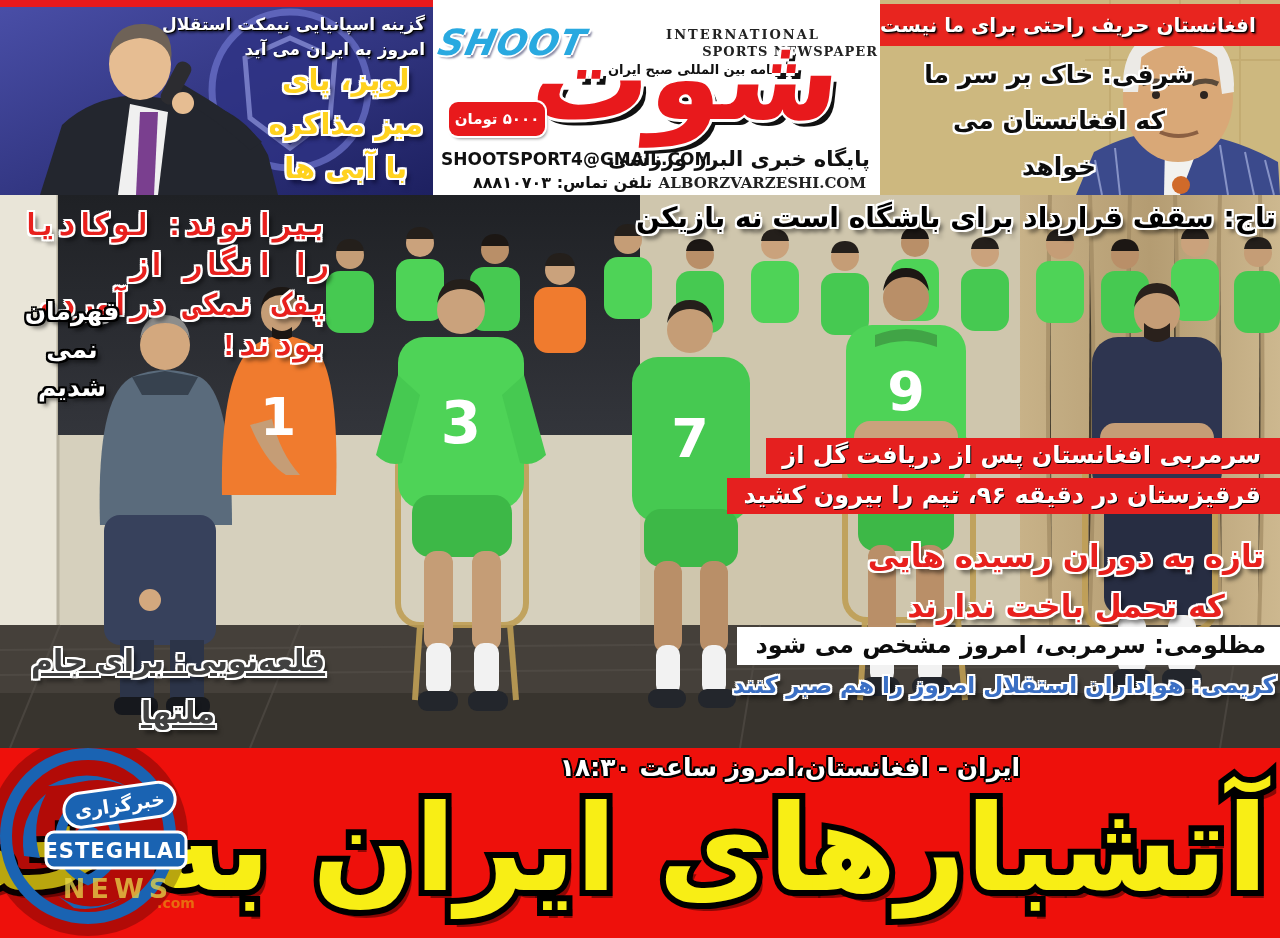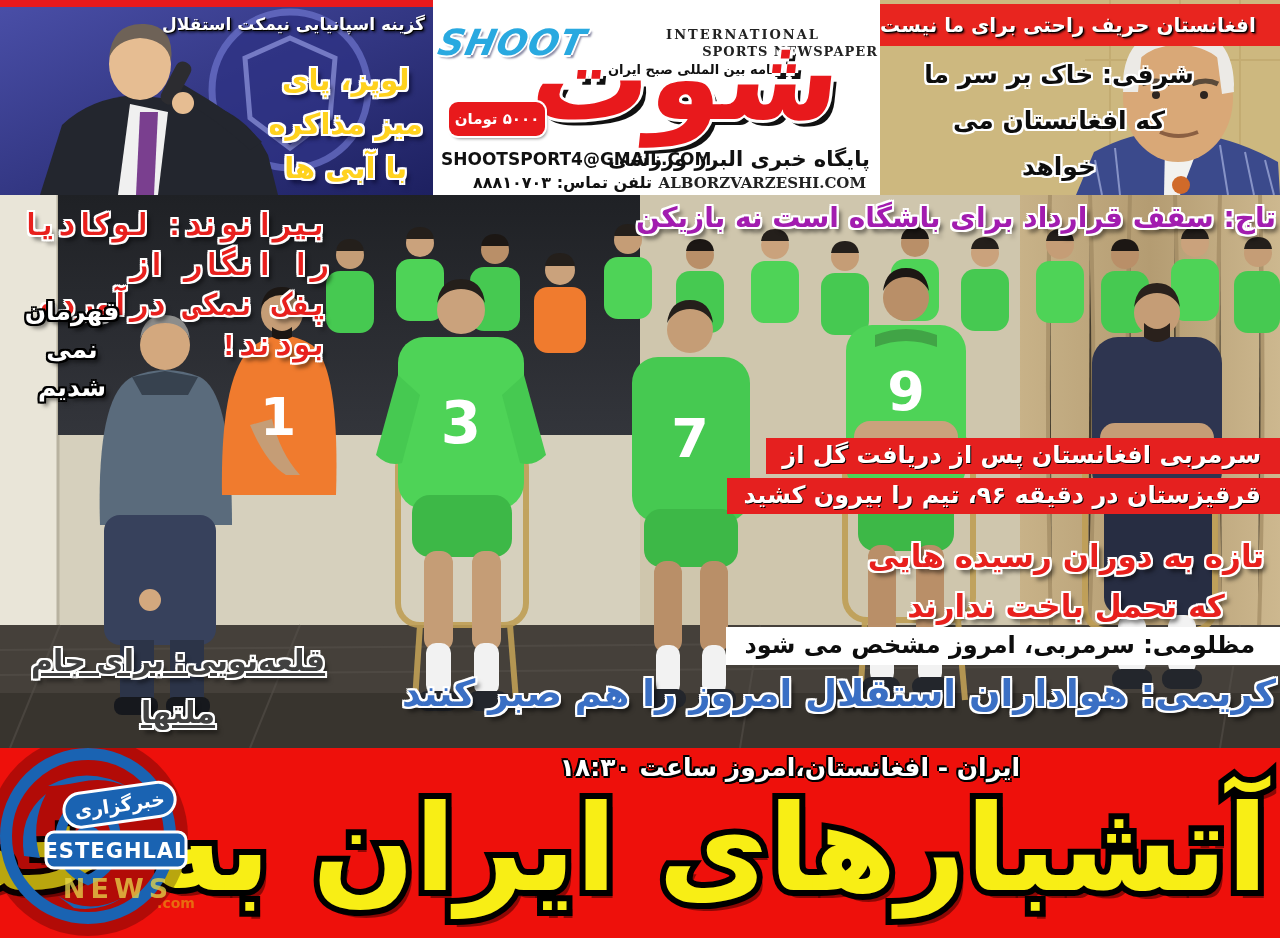--- a/index.html
+++ b/index.html
@@ -123,6 +123,7 @@
       <div class="redbar"></div>
       <div class="kicker">
         <div>گزینه اسپانیایی نیمکت استقلال</div>
+        <div>امروز به ایران می آید</div>
       </div>
       <div class="yellow-head">
         <div>لوپز، پای</div>

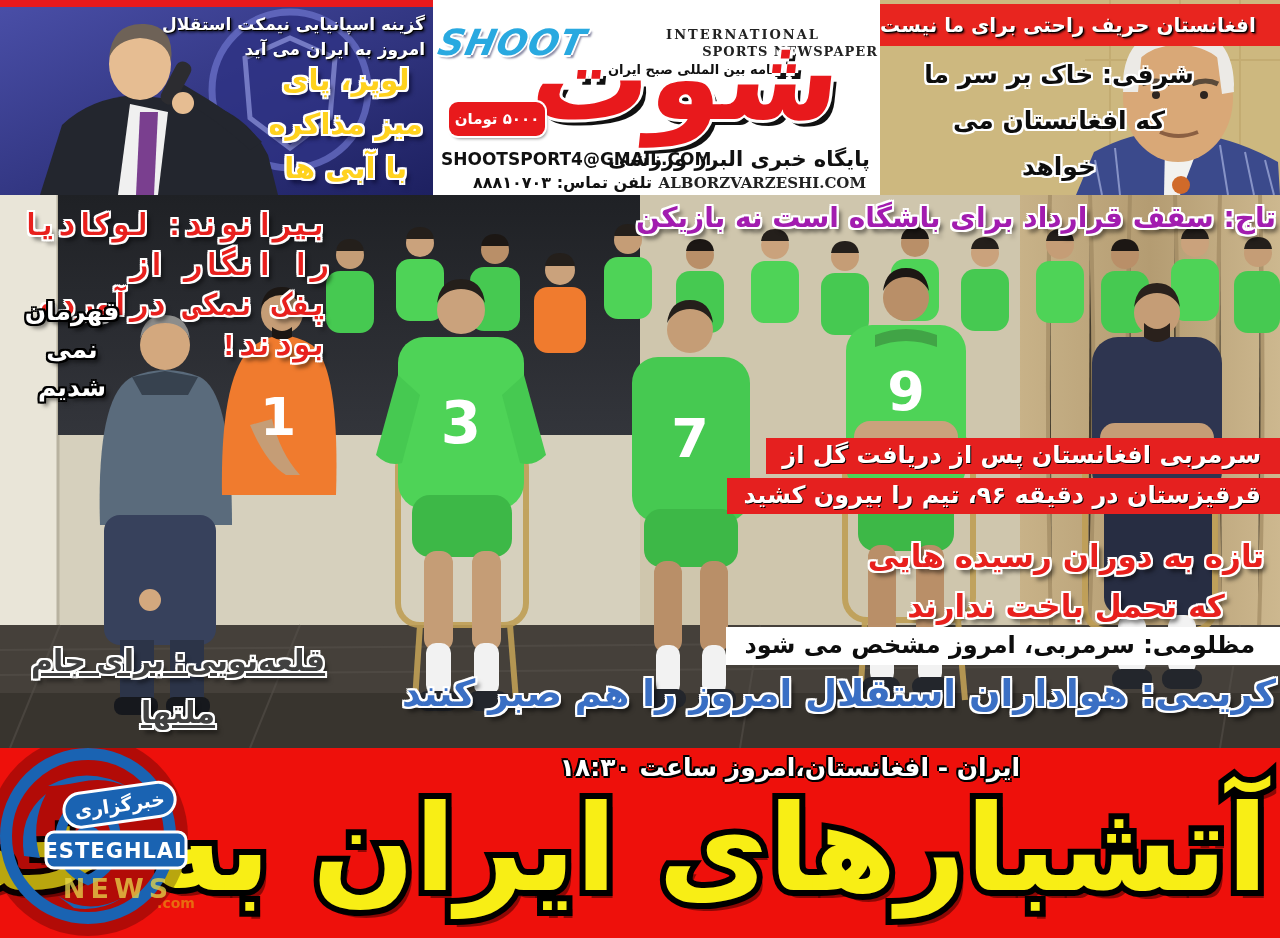--- a/index.html
+++ b/index.html
@@ -65,7 +65,7 @@
     2px 2px 0 #fff,-2px -2px 0 #fff,2px -2px 0 #fff,-2px 2px 0 #fff,4px 5px 4px rgba(0,0,0,.55);}
   .outline-black{text-shadow:2px 0 0 #000,-2px 0 0 #000,0 2px 0 #000,0 -2px 0 #000,
     2px 2px 0 #000,-2px -2px 0 #000,2px -2px 0 #000,-2px 2px 0 #000,4px 4px 4px rgba(0,0,0,.6);}
-  .taj{right:4px;top:6px;font-size:28px;color:#a21caf;}
+  .taj{right:4px;top:6px;font-size:28px;color:#000000;}
   .beiranvand{left:6px;top:12px;width:322px;text-align:right;font-size:30px;line-height:40px;color:#e8201d;font-family:Liberation Mono, monospace;}
   .he-stays{left:12px;top:98px;width:120px;text-align:center;font-size:25px;line-height:38px;color:#fff;}
   .afghan{right:0;top:243px;text-align:left;}

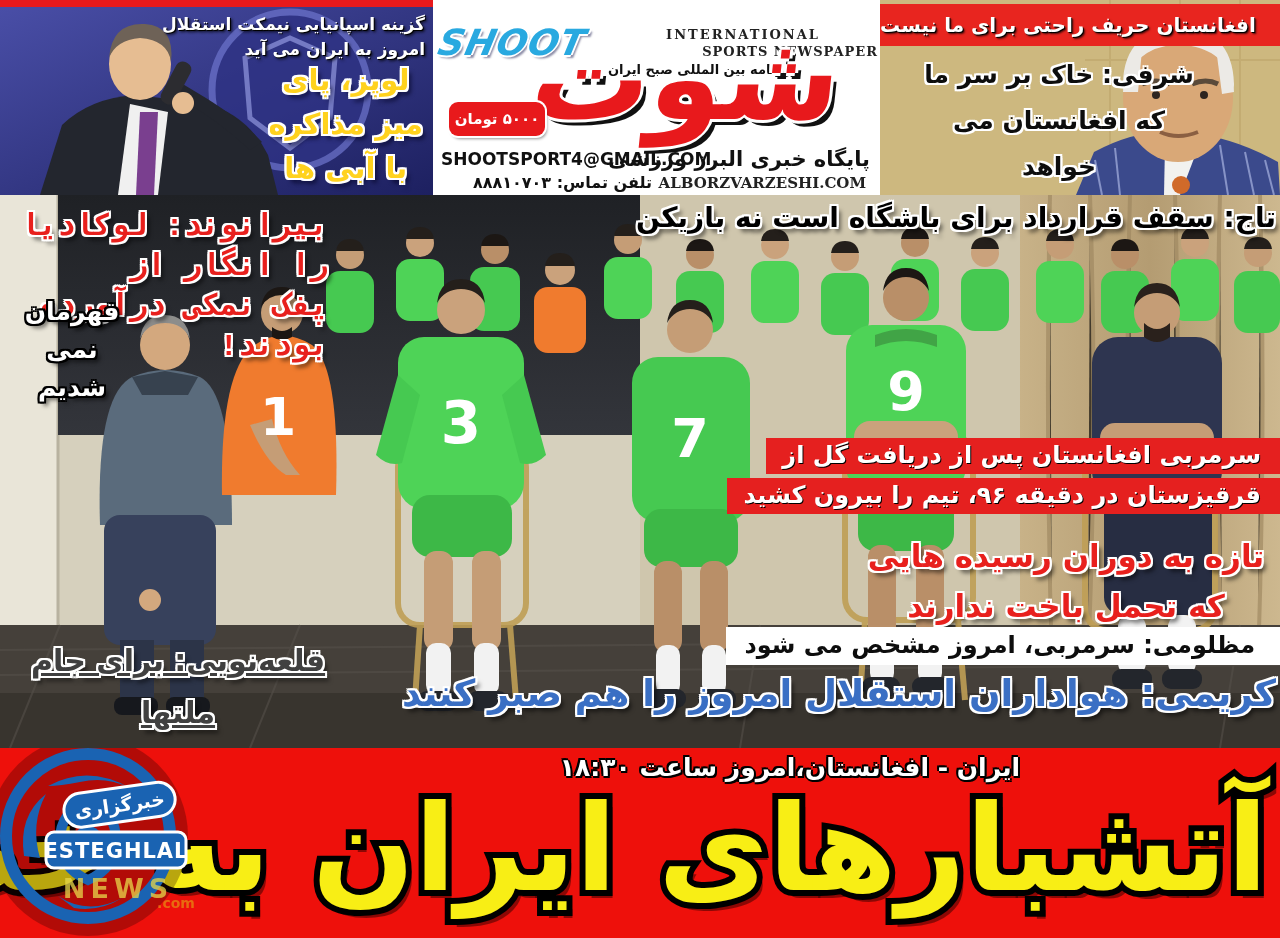--- a/index.html
+++ b/index.html
@@ -73,7 +73,7 @@
     background:#e5201f;color:#fff;font-size:24px;padding:3px 19px 5px 16px;direction:rtl;
     text-shadow:1px 1px 0 #000;}
   .newcomers{right:4px;top:336px;width:420px;text-align:center;font-size:31px;line-height:50px;color:#e8201d;}
-  .mazloomi{right:0;top:432px;background:#fff;color:#0d0d0d;font-size:24px;padding:4px 25px 6px 18px;}
+  .mazloomi{right:0;top:432px;background:#fff;color:#0d0d0d;font-size:24px;padding:4px 14px 6px 18px;}
   .karimi{right:4px;top:477px;font-size:37px;color:#3a6fc4;}
   .ghalenoei{left:2px;top:440px;width:352px;text-align:center;font-size:30px;line-height:52px;color:#404040;text-decoration:underline;}
 

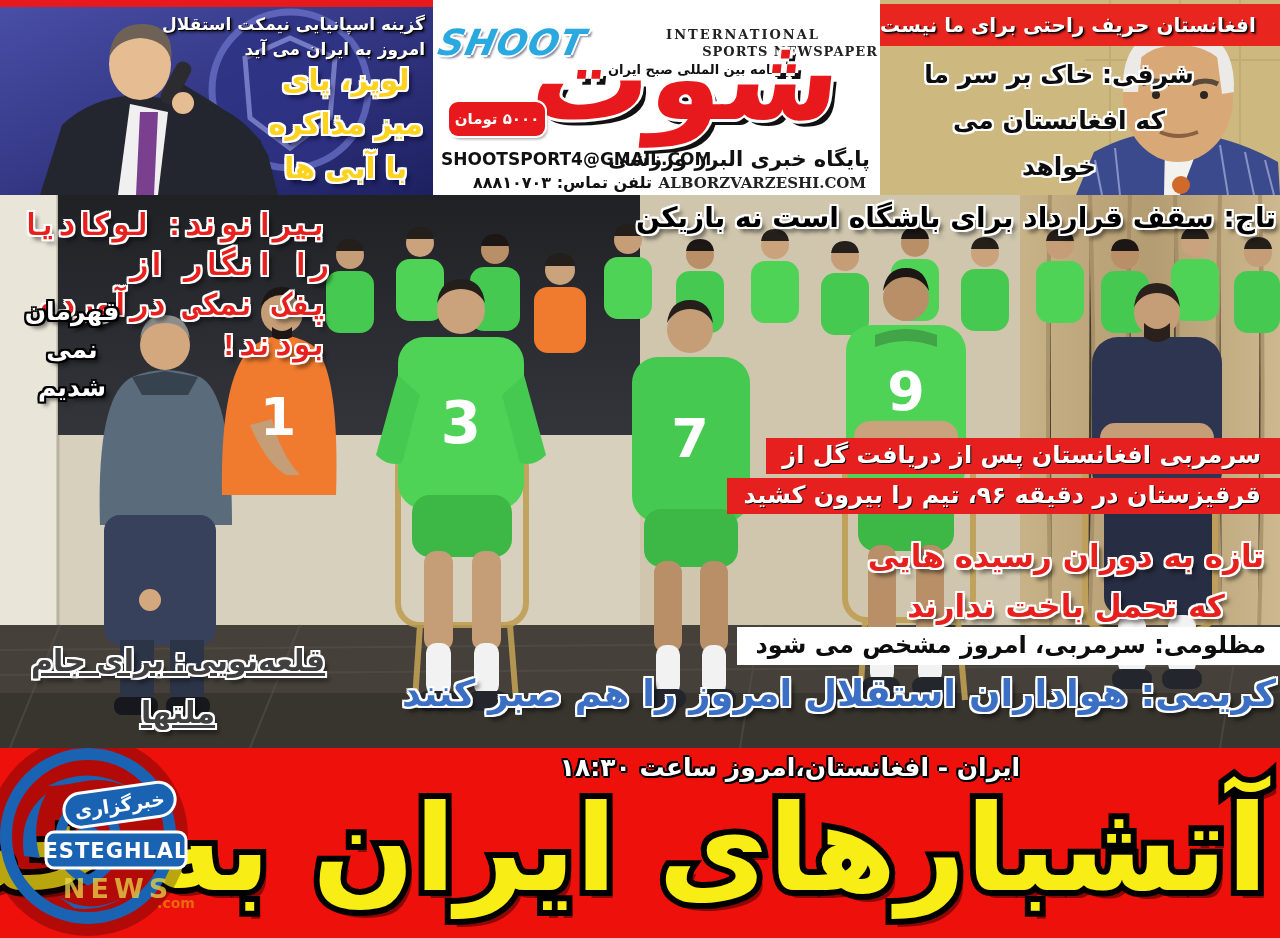--- a/index.html
+++ b/index.html
@@ -74,7 +74,7 @@
     text-shadow:1px 1px 0 #000;}
   .newcomers{right:4px;top:336px;width:420px;text-align:center;font-size:31px;line-height:50px;color:#e8201d;}
   .mazloomi{right:0;top:432px;background:#fff;color:#0d0d0d;font-size:24px;padding:4px 14px 6px 18px;}
-  .karimi{right:4px;top:477px;font-size:37px;color:#3a6fc4;}
+  .karimi{right:4px;top:477px;font-size:23px;color:#3a6fc4;}
   .ghalenoei{left:2px;top:440px;width:352px;text-align:center;font-size:30px;line-height:52px;color:#404040;text-decoration:underline;}
 
   

